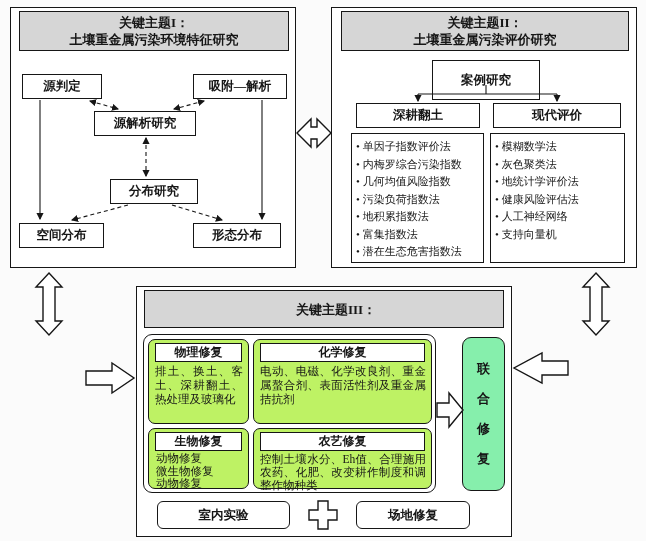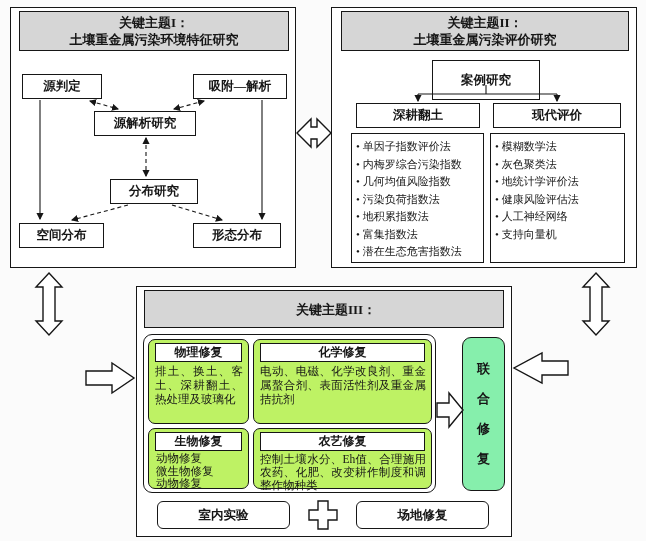--- a/index.html
+++ b/index.html
@@ -96,7 +96,7 @@
   </div>
 
   <div class="pill" style="left:157px;top:501px;width:133px;height:28px;">室内实验</div>
-  <div class="pill" style="left:356px;top:501px;width:133px;height:28px;">场地修复</div>
+  <div class="pill" style="left:356px;top:501px;width:114px;height:28px;">场地修复</div>
 
   <svg class="overlay" width="646" height="541" viewBox="0 0 646 541">
     <defs>

